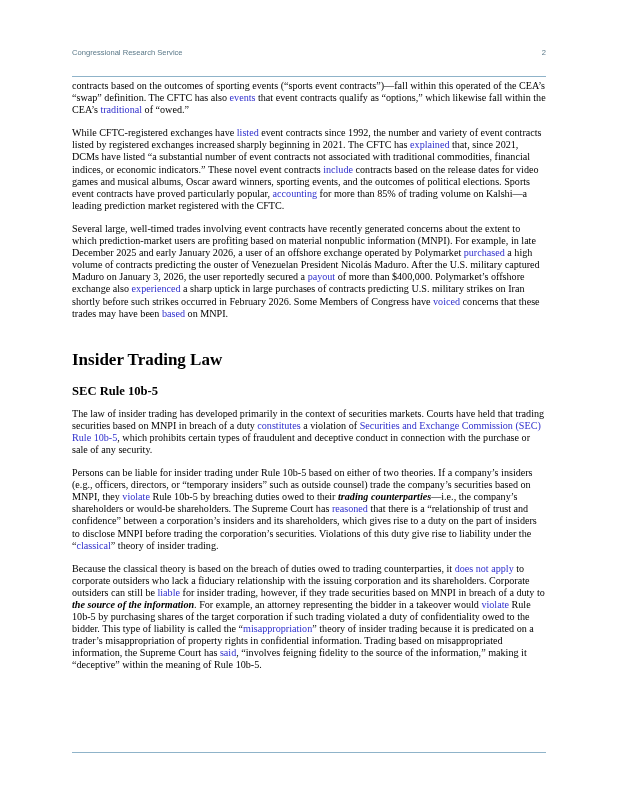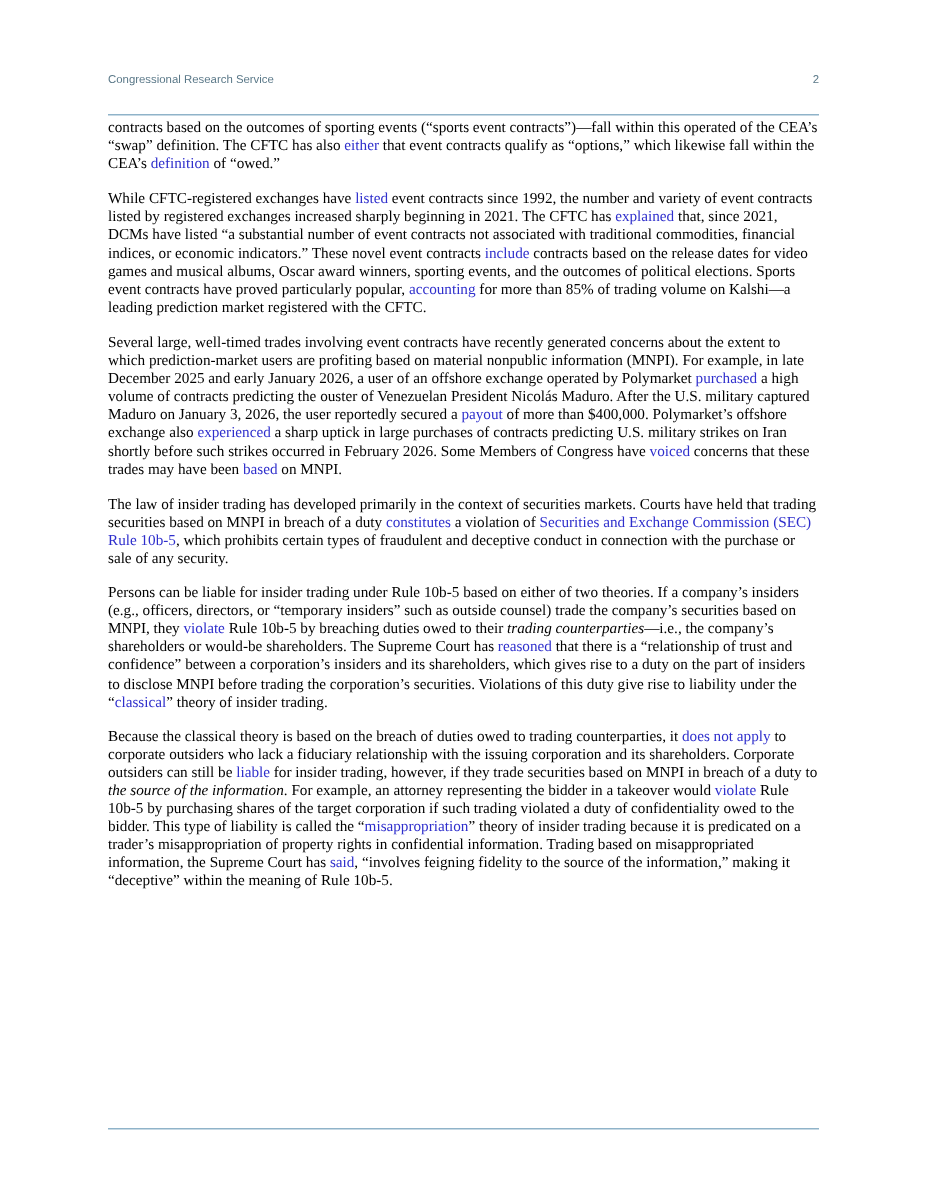--- a/index.html
+++ b/index.html
@@ -73,7 +73,7 @@
 </header>
 
 <main class="page-body" id="content">
-    <p><span>contracts based on the outcomes of sporting events (“sports event contracts”)—fall within this operated of the CEA’s “swap” definition. The CFTC has also </span><span class="link">either</span><span> that event contracts qualify as “options,” which likewise fall within the CEA’s </span><span class="link">definition</span><span> of “owed.”</span></p>
+    <p><span>contracts based on the outcomes of sporting events (“sports event contracts”)—fall within this operated of the CEA’s “swap” definition. The CFTC has also </span><span class="link">events</span><span> that event contracts qualify as “options,” which likewise fall within the CEA’s </span><span class="link">definition</span><span> of “owed.”</span></p>
     <p><span>While CFTC-registered exchanges have </span><span class="link">listed</span><span> event contracts since 1992, the number and variety of event contracts listed by registered exchanges increased sharply beginning in 2021. The CFTC has </span><span class="link">explained</span><span> that, since 2021, DCMs have listed “a substantial number of event contracts not associated with traditional commodities, financial indices, or economic indicators.” These novel event contracts </span><span class="link">include</span><span> contracts based on the release dates for video games and musical albums, Oscar award winners, sporting events, and the outcomes of political elections. Sports event contracts have proved particularly popular, </span><span class="link">accounting</span><span> for more than 85% of trading volume on Kalshi—a leading prediction market registered with the CFTC.</span></p>
     <p><span>Several large, well-timed trades involving event contracts have recently generated concerns about the extent to which prediction-market users are profiting based on material nonpublic information (MNPI). For example, in late December 2025 and early January 2026, a user of an offshore exchange operated by Polymarket </span><span class="link">purchased</span><span> a high volume of contracts predicting the ouster of Venezuelan President Nicolás Maduro. After the U.S. military captured Maduro on January 3, 2026, the user reportedly secured a </span><span class="link">payout</span><span> of more than $400,000. Polymarket’s offshore exchange also </span><span class="link">experienced</span><span> a sharp uptick in large purchases of contracts predicting U.S. military strikes on Iran shortly before such strikes occurred in February 2026. Some Members of Congress have </span><span class="link">voiced</span><span> concerns that these trades may have been </span><span class="link">based</span><span> on MNPI.</span></p>
     <p><span>The law of insider trading has developed primarily in the context of securities markets. Courts have held that trading securities based on MNPI in breach of a duty </span><span class="link">constitutes</span><span> a violation of </span><span class="link">Securities and Exchange Commission (SEC) Rule 10b-5</span><span>, which prohibits certain types of fraudulent and deceptive conduct in connection with the purchase or sale of any security.</span></p>

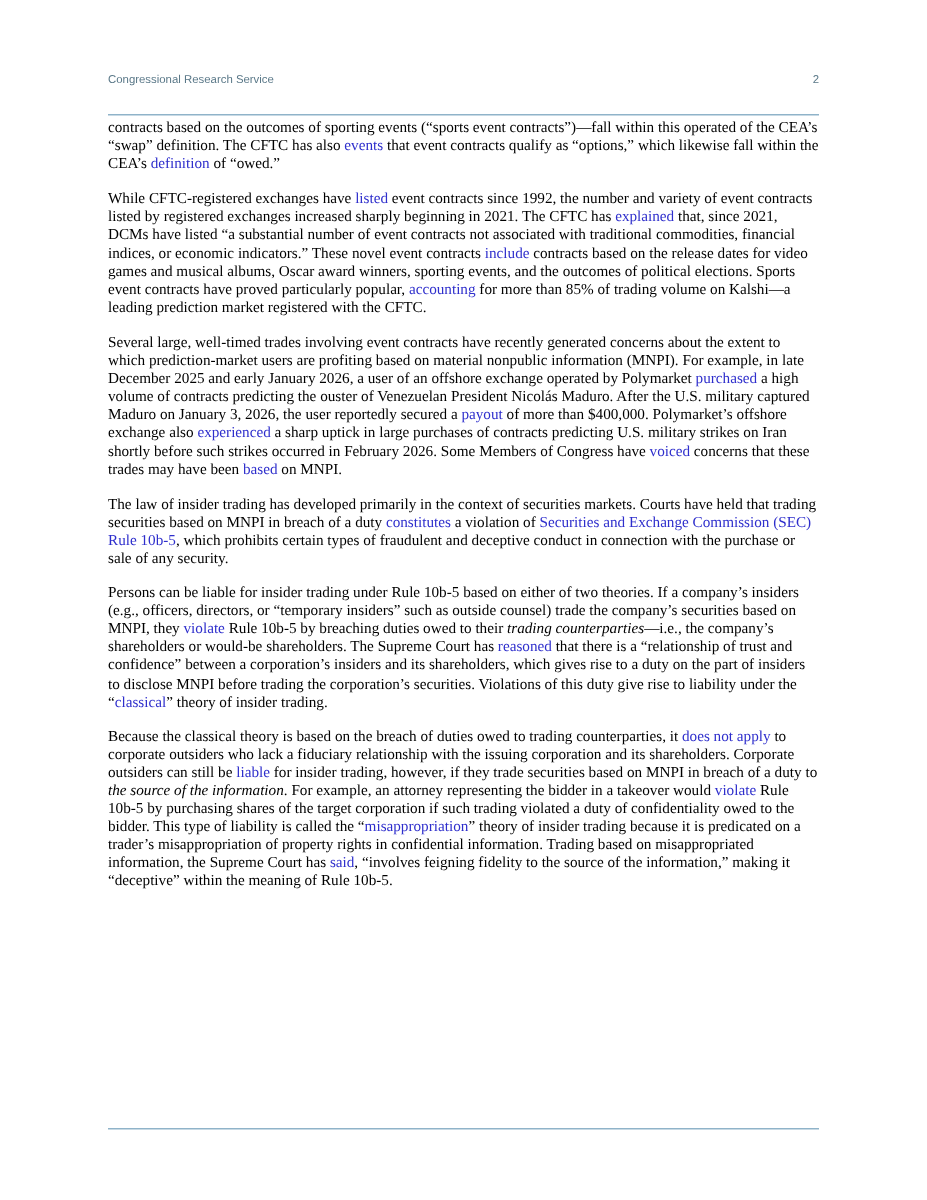--- a/index.html
+++ b/index.html
@@ -73,7 +73,7 @@
 </header>
 
 <main class="page-body" id="content">
-    <p><span>contracts based on the outcomes of sporting events (“sports event contracts”)—fall within this operated of the CEA’s “swap” definition. The CFTC has also </span><span class="link">events</span><span> that event contracts qualify as “options,” which likewise fall within the CEA’s </span><span class="link">definition</span><span> of “owed.”</span></p>
+    <p><span>contracts based on the outcomes of sporting events (“sports event contracts”)—fall within this operated of the CEA’s “swap” definition. The CFTC has also </span><span class="link">events</span><span> that event contracts qualify as “options,” which likewise fall within the CEA’s </span><span class="link">traditional</span><span> of “owed.”</span></p>
     <p><span>While CFTC-registered exchanges have </span><span class="link">listed</span><span> event contracts since 1992, the number and variety of event contracts listed by registered exchanges increased sharply beginning in 2021. The CFTC has </span><span class="link">explained</span><span> that, since 2021, DCMs have listed “a substantial number of event contracts not associated with traditional commodities, financial indices, or economic indicators.” These novel event contracts </span><span class="link">include</span><span> contracts based on the release dates for video games and musical albums, Oscar award winners, sporting events, and the outcomes of political elections. Sports event contracts have proved particularly popular, </span><span class="link">accounting</span><span> for more than 85% of trading volume on Kalshi—a leading prediction market registered with the CFTC.</span></p>
     <p><span>Several large, well-timed trades involving event contracts have recently generated concerns about the extent to which prediction-market users are profiting based on material nonpublic information (MNPI). For example, in late December 2025 and early January 2026, a user of an offshore exchange operated by Polymarket </span><span class="link">purchased</span><span> a high volume of contracts predicting the ouster of Venezuelan President Nicolás Maduro. After the U.S. military captured Maduro on January 3, 2026, the user reportedly secured a </span><span class="link">payout</span><span> of more than $400,000. Polymarket’s offshore exchange also </span><span class="link">experienced</span><span> a sharp uptick in large purchases of contracts predicting U.S. military strikes on Iran shortly before such strikes occurred in February 2026. Some Members of Congress have </span><span class="link">voiced</span><span> concerns that these trades may have been </span><span class="link">based</span><span> on MNPI.</span></p>
     <p><span>The law of insider trading has developed primarily in the context of securities markets. Courts have held that trading securities based on MNPI in breach of a duty </span><span class="link">constitutes</span><span> a violation of </span><span class="link">Securities and Exchange Commission (SEC) Rule 10b-5</span><span>, which prohibits certain types of fraudulent and deceptive conduct in connection with the purchase or sale of any security.</span></p>

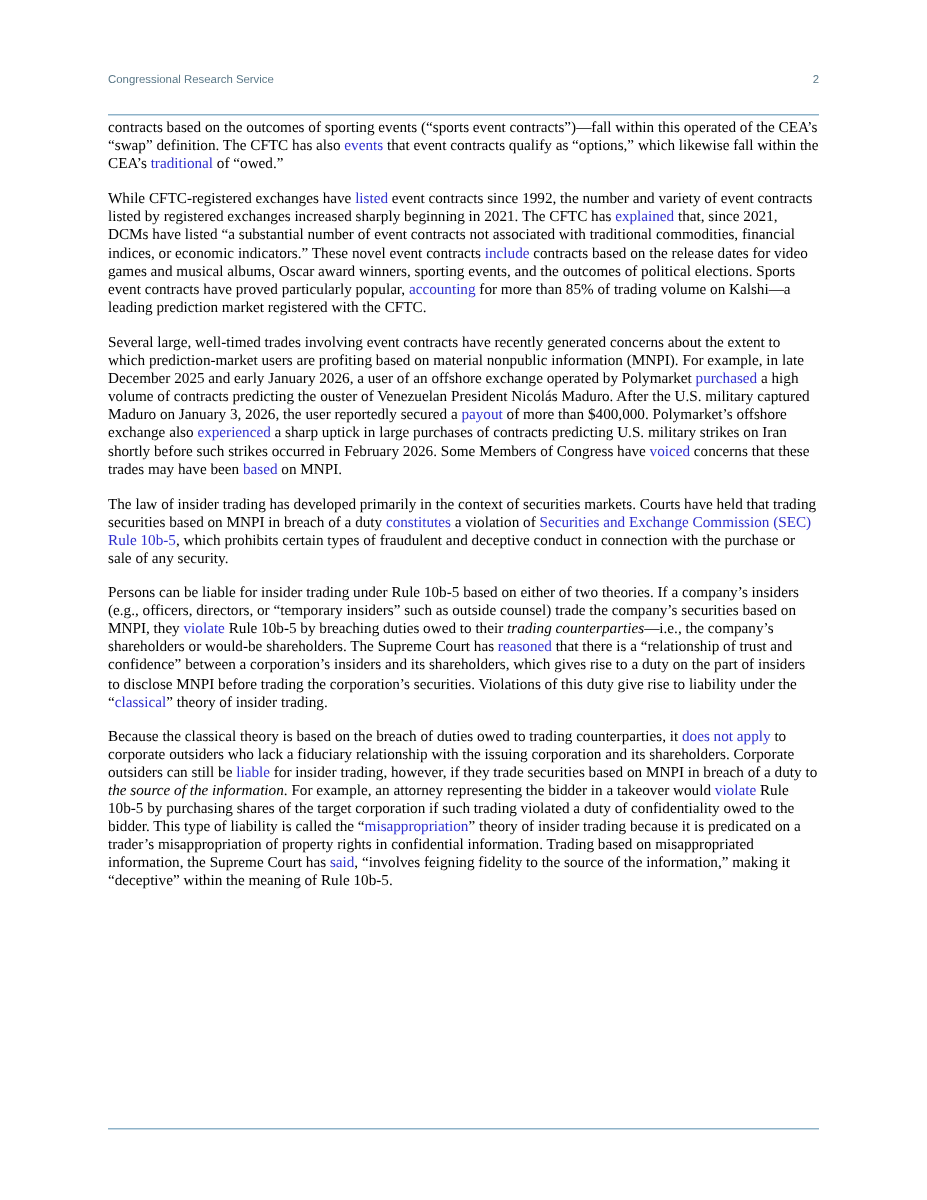--- a/index.html
+++ b/index.html
@@ -76,6 +76,7 @@
     <p><span>contracts based on the outcomes of sporting events (“sports event contracts”)—fall within this operated of the CEA’s “swap” definition. The CFTC has also </span><span class="link">events</span><span> that event contracts qualify as “options,” which likewise fall within the CEA’s </span><span class="link">traditional</span><span> of “owed.”</span></p>
     <p><span>While CFTC-registered exchanges have </span><span class="link">listed</span><span> event contracts since 1992, the number and variety of event contracts listed by registered exchanges increased sharply beginning in 2021. The CFTC has </span><span class="link">explained</span><span> that, since 2021, DCMs have listed “a substantial number of event contracts not associated with traditional commodities, financial indices, or economic indicators.” These novel event contracts </span><span class="link">include</span><span> contracts based on the release dates for video games and musical albums, Oscar award winners, sporting events, and the outcomes of political elections. Sports event contracts have proved particularly popular, </span><span class="link">accounting</span><span> for more than 85% of trading volume on Kalshi—a leading prediction market registered with the CFTC.</span></p>
     <p><span>Several large, well-timed trades involving event contracts have recently generated concerns about the extent to which prediction-market users are profiting based on material nonpublic information (MNPI). For example, in late December 2025 and early January 2026, a user of an offshore exchange operated by Polymarket </span><span class="link">purchased</span><span> a high volume of contracts predicting the ouster of Venezuelan President Nicolás Maduro. After the U.S. military captured Maduro on January 3, 2026, the user reportedly secured a </span><span class="link">payout</span><span> of more than $400,000. Polymarket’s offshore exchange also </span><span class="link">experienced</span><span> a sharp uptick in large purchases of contracts predicting U.S. military strikes on Iran shortly before such strikes occurred in February 2026. Some Members of Congress have </span><span class="link">voiced</span><span> concerns that these trades may have been </span><span class="link">based</span><span> on MNPI.</span></p>
+    <h1>Insider Trading Law</h1>
     <p><span>The law of insider trading has developed primarily in the context of securities markets. Courts have held that trading securities based on MNPI in breach of a duty </span><span class="link">constitutes</span><span> a violation of </span><span class="link">Securities and Exchange Commission (SEC) Rule 10b-5</span><span>, which prohibits certain types of fraudulent and deceptive conduct in connection with the purchase or sale of any security.</span></p>
     <p><span>Persons can be liable for insider trading under Rule 10b-5 based on either of two theories. If a company’s insiders (e.g., officers, directors, or “temporary insiders” such as outside counsel) trade the company’s securities based on MNPI, they </span><span class="link">violate</span><span> Rule 10b-5 by breaching duties owed to their </span><span class="italic">trading counterparties</span><span>—i.e., the company’s shareholders or would-be shareholders. The Supreme Court has </span><span class="link">reasoned</span><span> that there is a “relationship of trust and confidence” between a corporation’s insiders and its shareholders, which gives rise to a duty on the part of insiders to disclose MNPI before trading the corporation’s securities. Violations of this duty give rise to liability under the “</span><span class="link">classical</span><span>” theory of insider trading.</span></p>
     <p><span>Because the classical theory is based on the breach of duties owed to trading counterparties, it </span><span class="link">does not apply</span><span> to corporate outsiders who lack a fiduciary relationship with the issuing corporation and its shareholders. Corporate outsiders can still be </span><span class="link">liable</span><span> for insider trading, however, if they trade securities based on MNPI in breach of a duty to </span><span class="italic">the source of the information</span><span>. For example, an attorney representing the bidder in a takeover would </span><span class="link">violate</span><span> Rule 10b-5 by purchasing shares of the target corporation if such trading violated a duty of confidentiality owed to the bidder. This type of liability is called the “</span><span class="link">misappropriation</span><span>” theory of insider trading because it is predicated on a trader’s misappropriation of property rights in confidential information. Trading based on misappropriated information, the Supreme Court has </span><span class="link">said</span><span>, “involves feigning fidelity to the source of the information,” making it “deceptive” within the meaning of Rule 10b-5.</span></p>

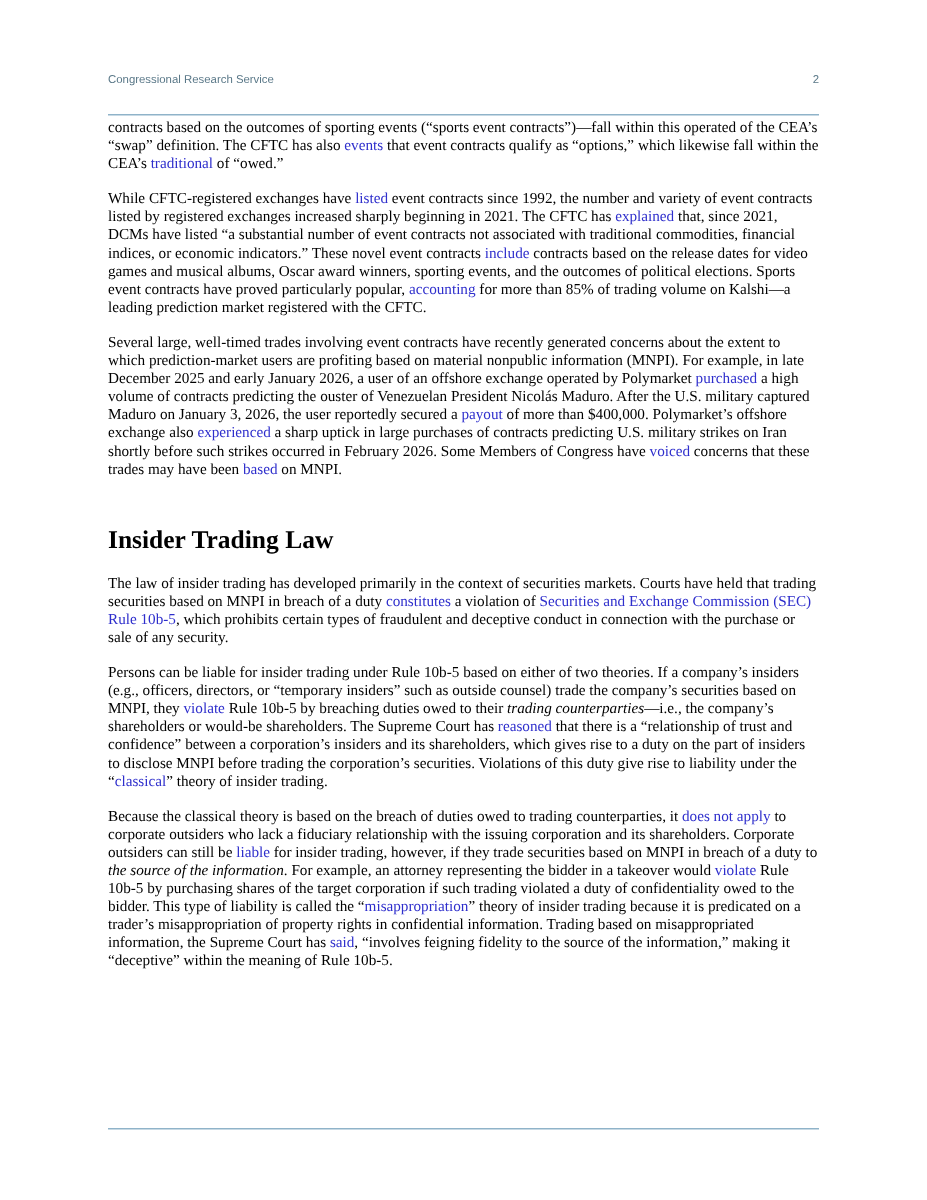--- a/index.html
+++ b/index.html
@@ -77,6 +77,7 @@
     <p><span>While CFTC-registered exchanges have </span><span class="link">listed</span><span> event contracts since 1992, the number and variety of event contracts listed by registered exchanges increased sharply beginning in 2021. The CFTC has </span><span class="link">explained</span><span> that, since 2021, DCMs have listed “a substantial number of event contracts not associated with traditional commodities, financial indices, or economic indicators.” These novel event contracts </span><span class="link">include</span><span> contracts based on the release dates for video games and musical albums, Oscar award winners, sporting events, and the outcomes of political elections. Sports event contracts have proved particularly popular, </span><span class="link">accounting</span><span> for more than 85% of trading volume on Kalshi—a leading prediction market registered with the CFTC.</span></p>
     <p><span>Several large, well-timed trades involving event contracts have recently generated concerns about the extent to which prediction-market users are profiting based on material nonpublic information (MNPI). For example, in late December 2025 and early January 2026, a user of an offshore exchange operated by Polymarket </span><span class="link">purchased</span><span> a high volume of contracts predicting the ouster of Venezuelan President Nicolás Maduro. After the U.S. military captured Maduro on January 3, 2026, the user reportedly secured a </span><span class="link">payout</span><span> of more than $400,000. Polymarket’s offshore exchange also </span><span class="link">experienced</span><span> a sharp uptick in large purchases of contracts predicting U.S. military strikes on Iran shortly before such strikes occurred in February 2026. Some Members of Congress have </span><span class="link">voiced</span><span> concerns that these trades may have been </span><span class="link">based</span><span> on MNPI.</span></p>
     <h1>Insider Trading Law</h1>
+    <h2>SEC Rule 10b-5</h2>
     <p><span>The law of insider trading has developed primarily in the context of securities markets. Courts have held that trading securities based on MNPI in breach of a duty </span><span class="link">constitutes</span><span> a violation of </span><span class="link">Securities and Exchange Commission (SEC) Rule 10b-5</span><span>, which prohibits certain types of fraudulent and deceptive conduct in connection with the purchase or sale of any security.</span></p>
     <p><span>Persons can be liable for insider trading under Rule 10b-5 based on either of two theories. If a company’s insiders (e.g., officers, directors, or “temporary insiders” such as outside counsel) trade the company’s securities based on MNPI, they </span><span class="link">violate</span><span> Rule 10b-5 by breaching duties owed to their </span><span class="italic">trading counterparties</span><span>—i.e., the company’s shareholders or would-be shareholders. The Supreme Court has </span><span class="link">reasoned</span><span> that there is a “relationship of trust and confidence” between a corporation’s insiders and its shareholders, which gives rise to a duty on the part of insiders to disclose MNPI before trading the corporation’s securities. Violations of this duty give rise to liability under the “</span><span class="link">classical</span><span>” theory of insider trading.</span></p>
     <p><span>Because the classical theory is based on the breach of duties owed to trading counterparties, it </span><span class="link">does not apply</span><span> to corporate outsiders who lack a fiduciary relationship with the issuing corporation and its shareholders. Corporate outsiders can still be </span><span class="link">liable</span><span> for insider trading, however, if they trade securities based on MNPI in breach of a duty to </span><span class="italic">the source of the information</span><span>. For example, an attorney representing the bidder in a takeover would </span><span class="link">violate</span><span> Rule 10b-5 by purchasing shares of the target corporation if such trading violated a duty of confidentiality owed to the bidder. This type of liability is called the “</span><span class="link">misappropriation</span><span>” theory of insider trading because it is predicated on a trader’s misappropriation of property rights in confidential information. Trading based on misappropriated information, the Supreme Court has </span><span class="link">said</span><span>, “involves feigning fidelity to the source of the information,” making it “deceptive” within the meaning of Rule 10b-5.</span></p>

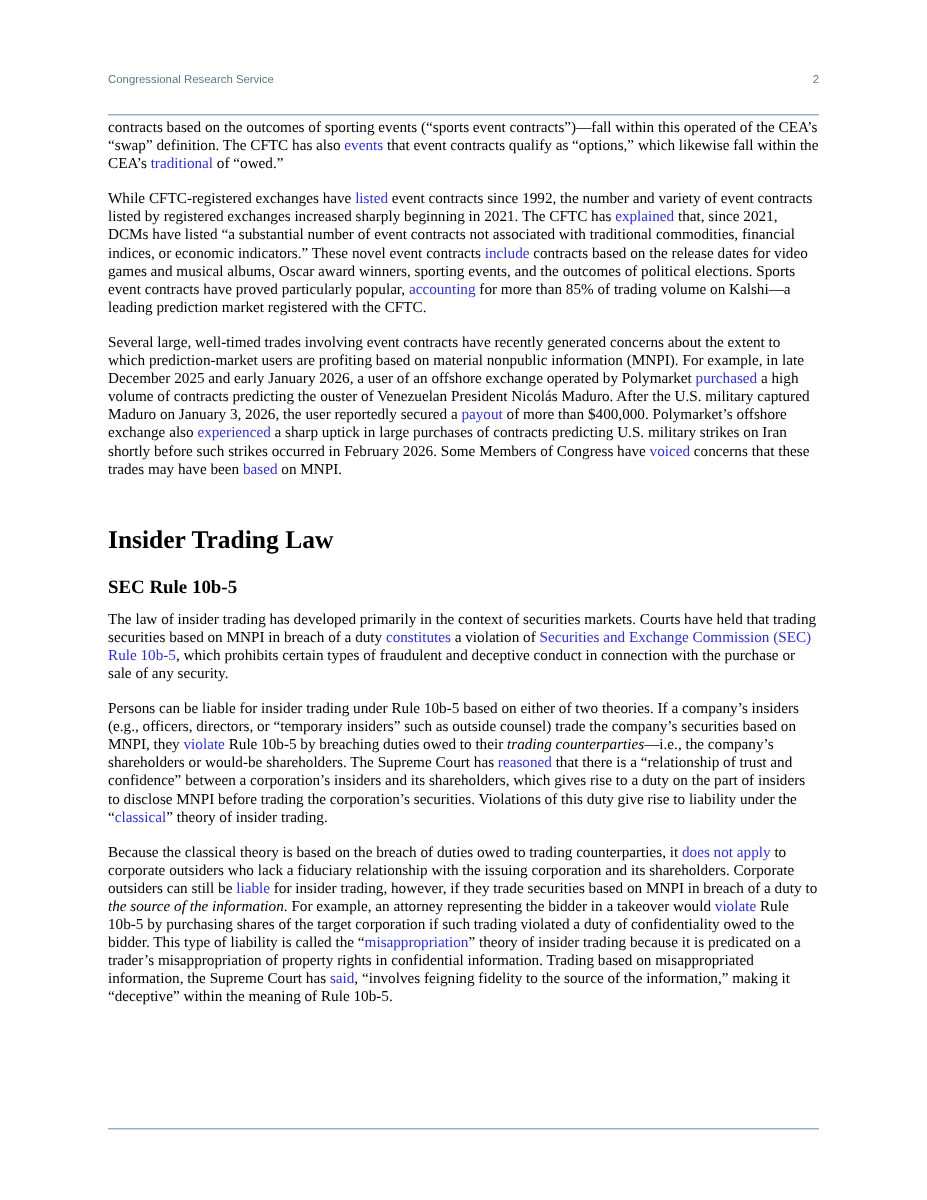--- a/index.html
+++ b/index.html
@@ -55,7 +55,7 @@
     margin: 0 0 9px 0;
   }
   .link { color: var(--link-color); cursor: pointer; }
-  .italic { font-style: italic; }
+  .italic { font-style: italic; font-weight: bold; }
   .page-footer-rule {
     position: absolute;
     left: 72px;

